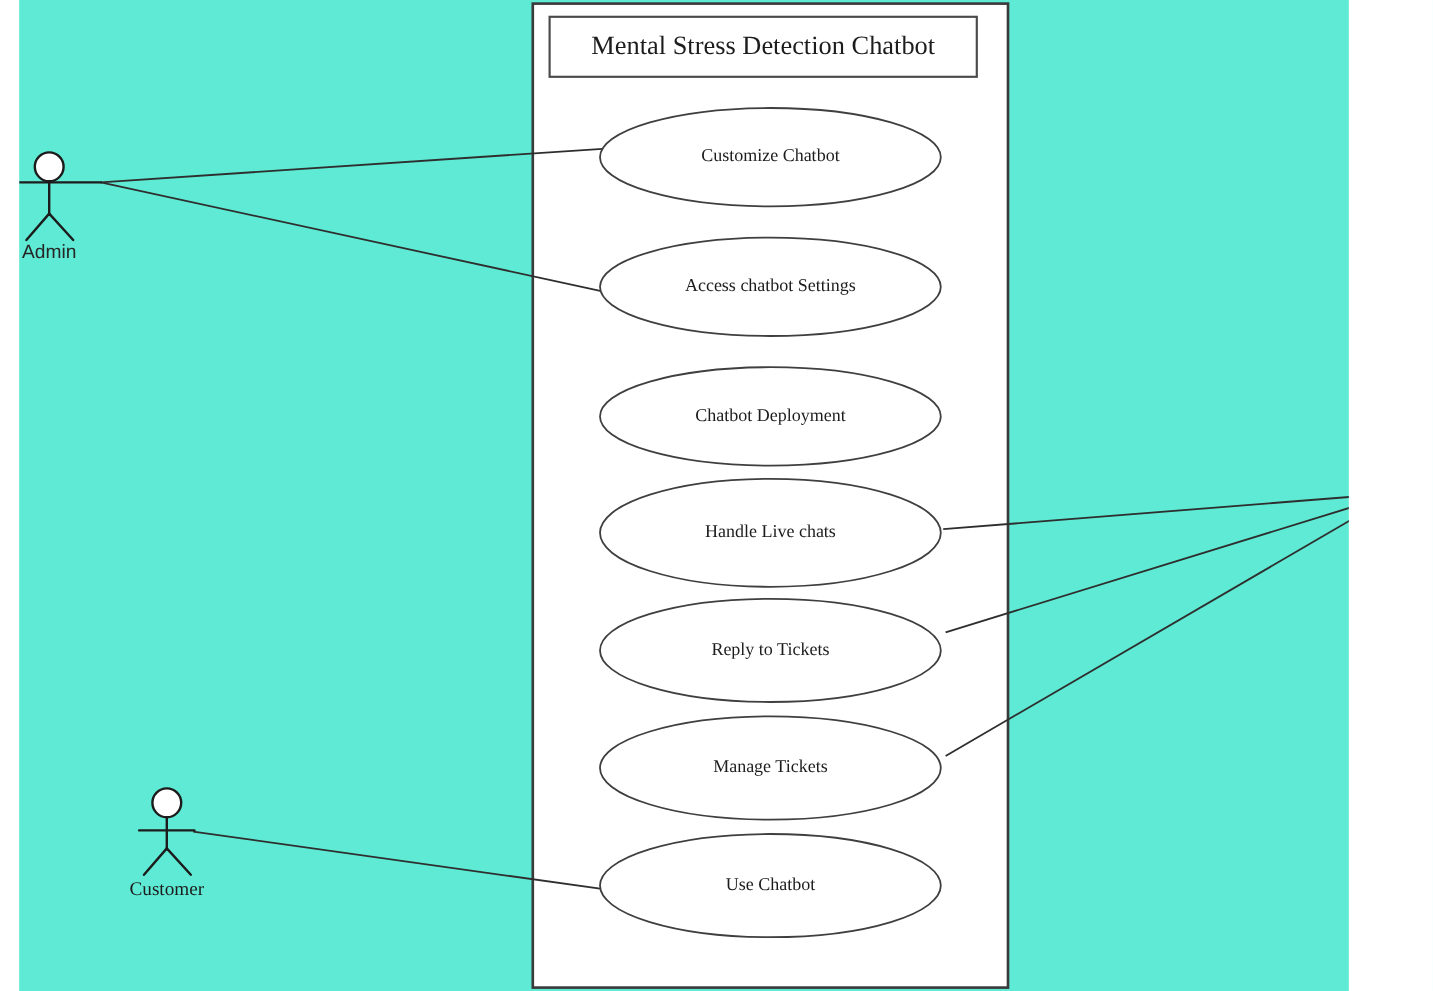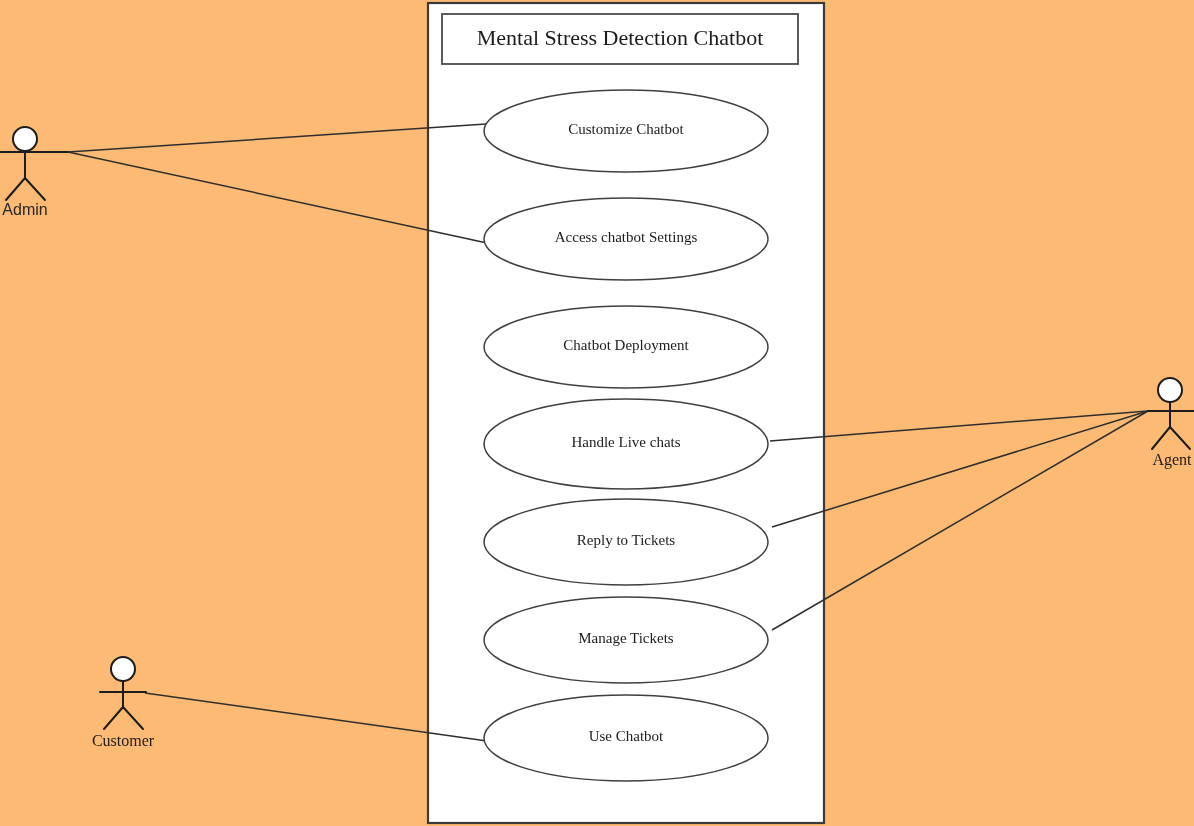--- a/index.html
+++ b/index.html
@@ -13,10 +13,11 @@
   }
   #diagram-root {
     position: relative;
-    width: 1194px;
+    width: 1108px;
     height: 826px;
-    background: #fdba74;
+    background: #5eead4;
     overflow: hidden;
+    margin-left: 16px;
   }
   #diagram-svg {
     position: absolute;

